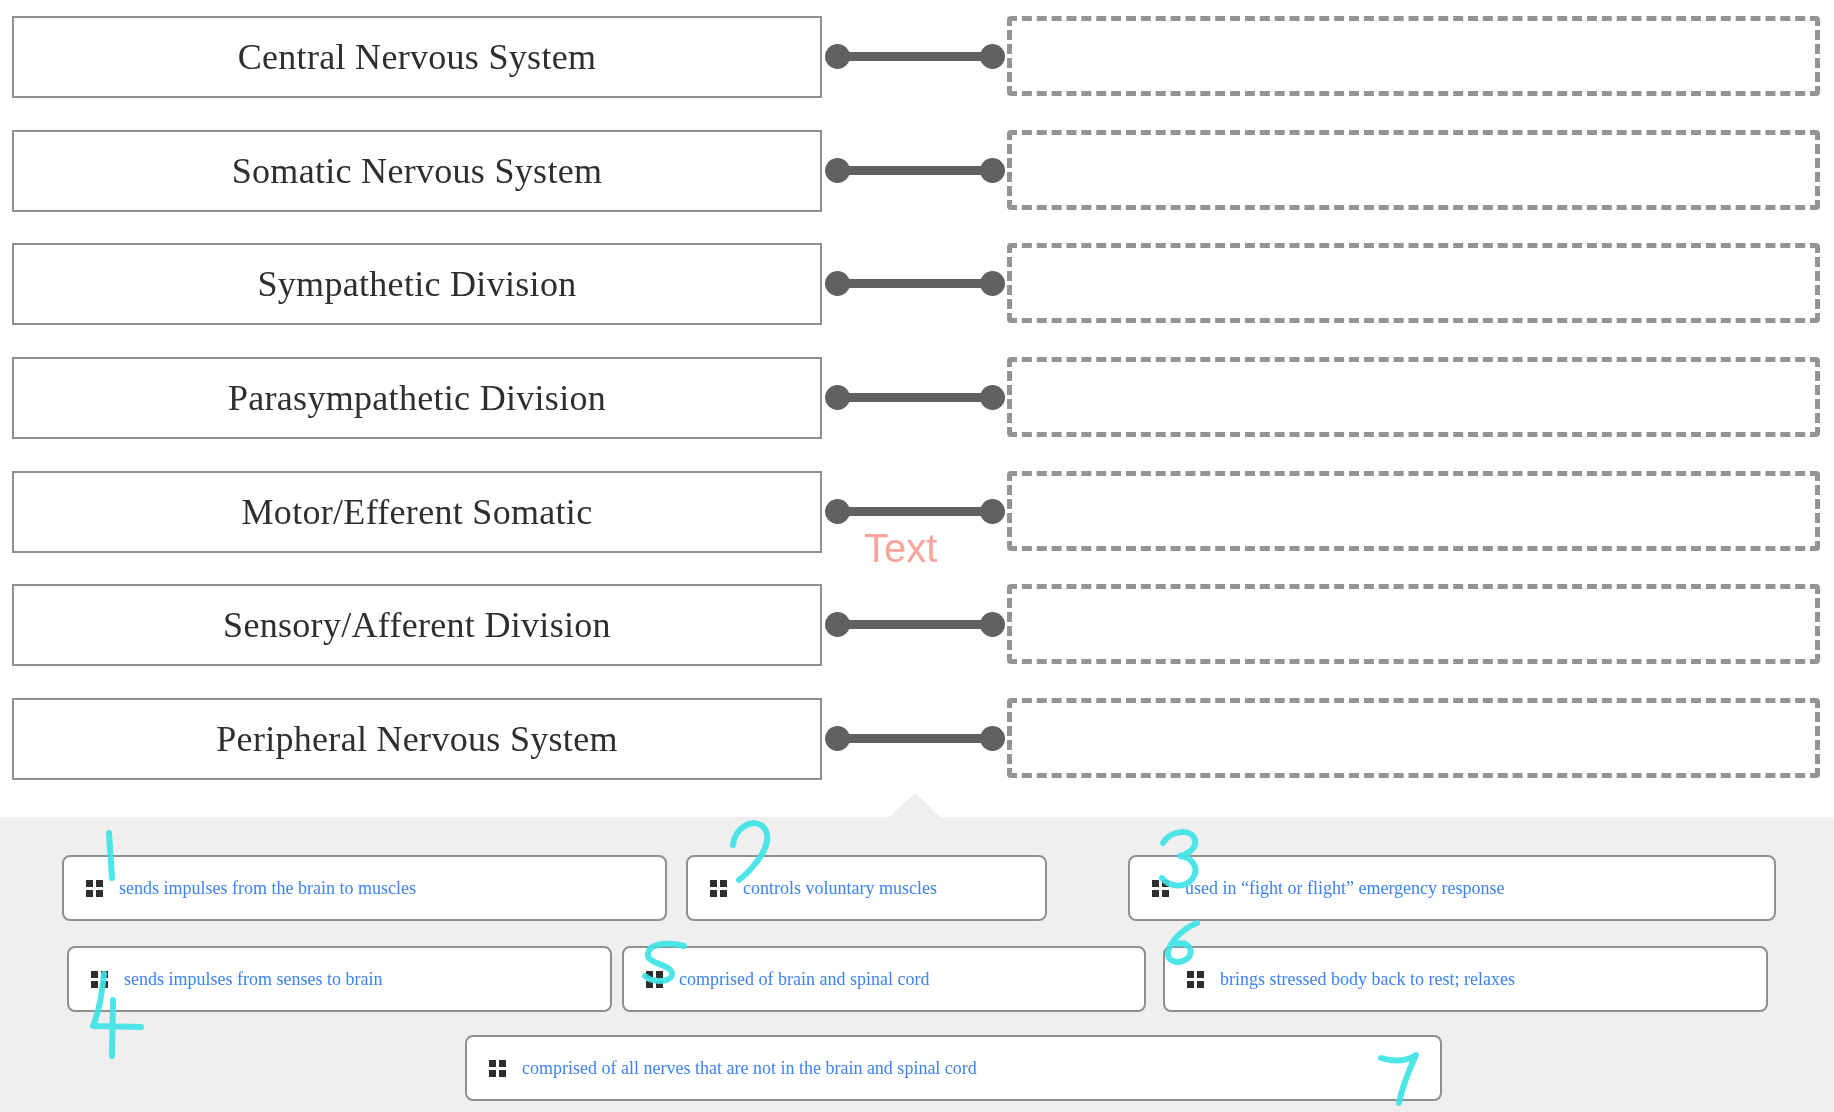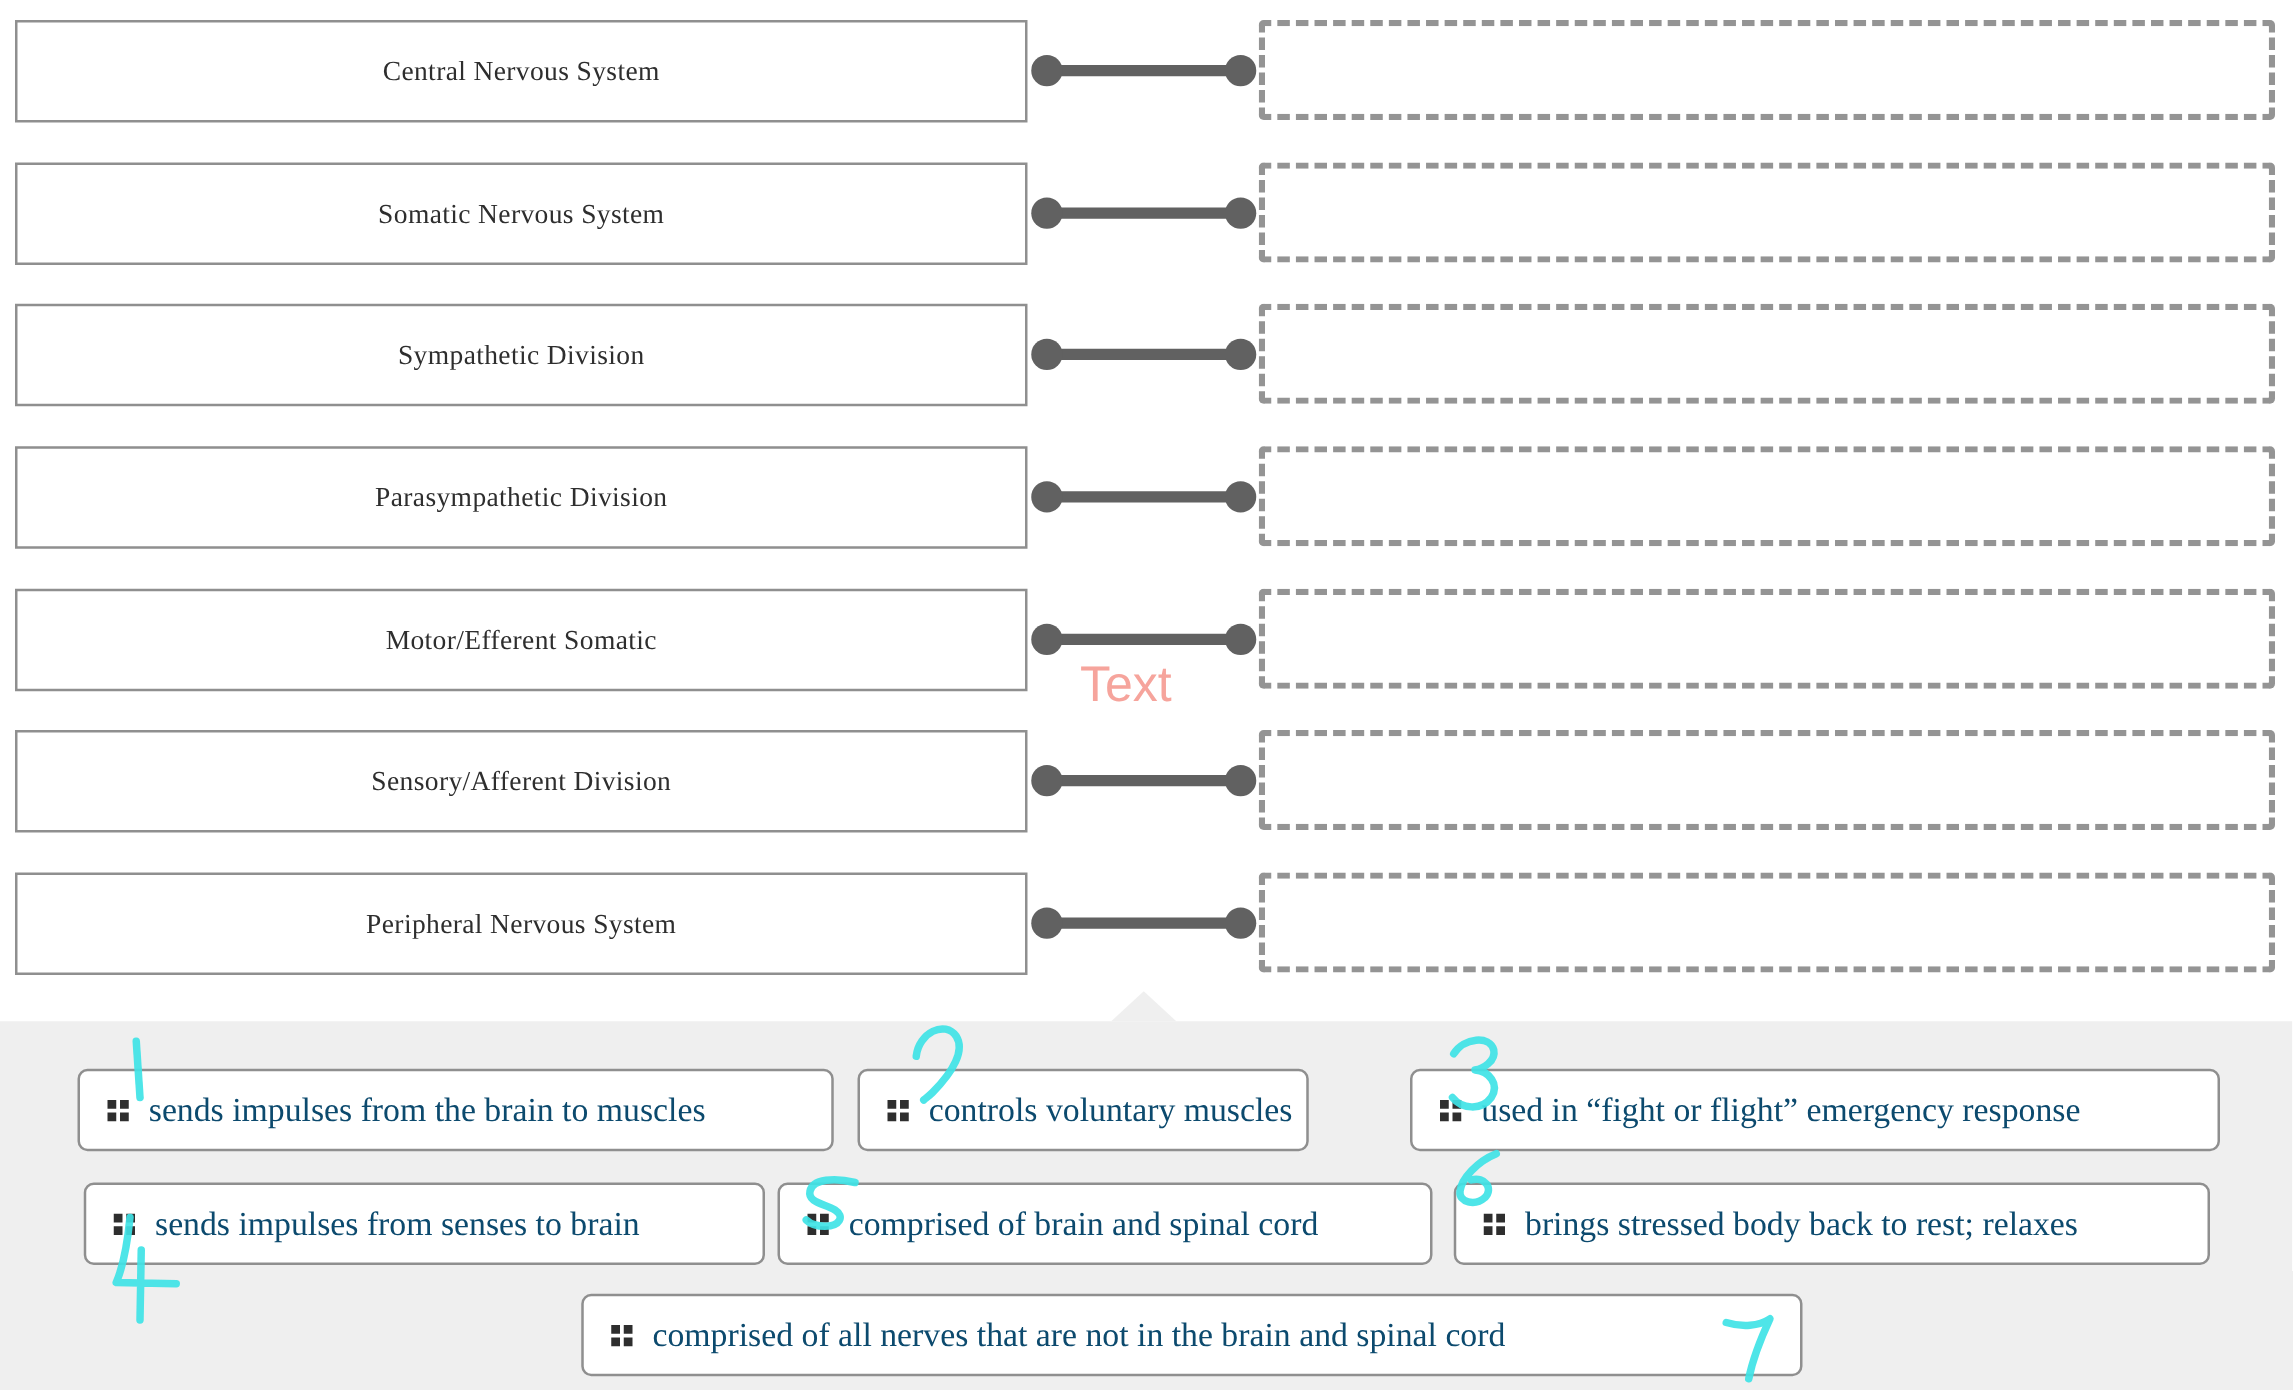--- a/index.html
+++ b/index.html
@@ -9,7 +9,7 @@
   .row{position:absolute;left:0;width:100%;height:82px;}
   .term-box{position:absolute;left:12px;width:806px;height:78px;background:#ffffff;
             border:2px solid #8f8f8f;display:flex;align-items:center;justify-content:center;}
-  .term-box span{font-size:22px;color:#2e2e2e;letter-spacing:.3px;}
+  .term-box span{font-size:36px;color:#2e2e2e;letter-spacing:.3px;}
   .connector{position:absolute;left:837px;width:156px;height:9px;top:36px;background:#616161;}
   .dot{position:absolute;width:25px;height:25px;border-radius:50%;background:#616161;top:-8px;}
   .dot.l{left:-12px;} .dot.r{right:-12px;}

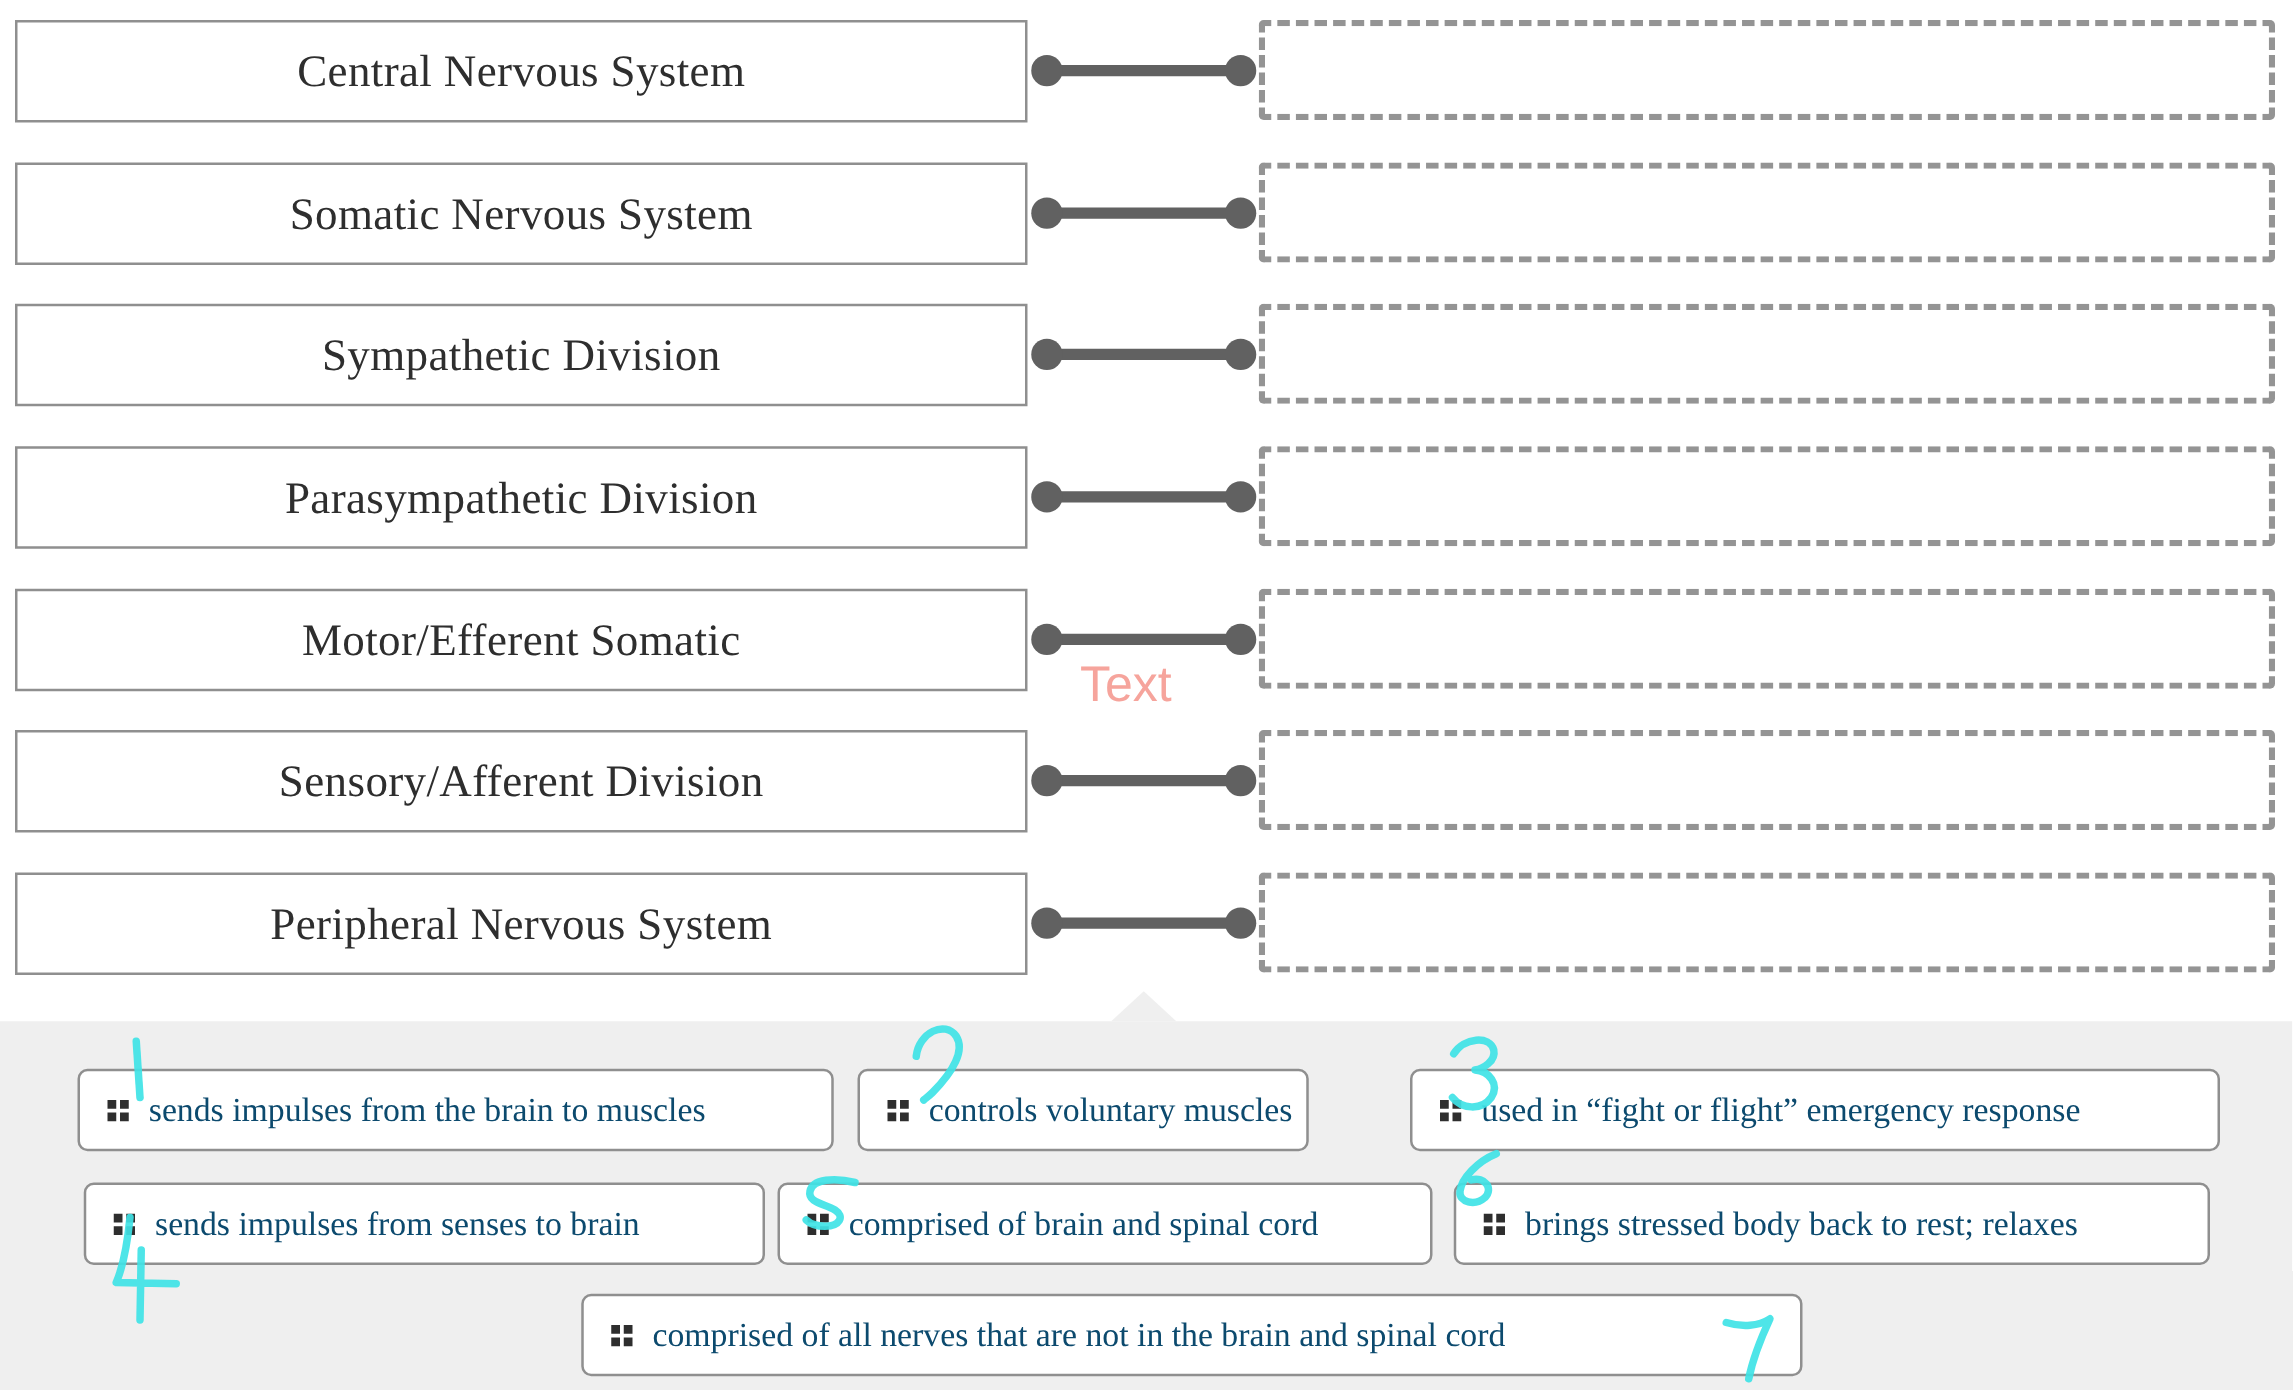--- a/index.html
+++ b/index.html
@@ -25,7 +25,7 @@
          border-bottom:24px solid #efefef;}
   .chip{position:absolute;height:66px;background:#ffffff;border:2px solid #8f8f8f;border-radius:8px;
         display:flex;align-items:center;padding-left:22px;box-sizing:border-box;}
-  .chip-label{font-size:27px;color:#0c4a6e;margin-left:16px;white-space:nowrap;}
+  .chip-label{font-size:18px;color:#3b82f6;margin-left:16px;white-space:nowrap;}
   .handle{display:grid;grid-template-columns:7px 7px;grid-template-rows:7px 7px;gap:3px;flex:0 0 auto;}
   .handle i{background:#2e2e2e;display:block;}
   

